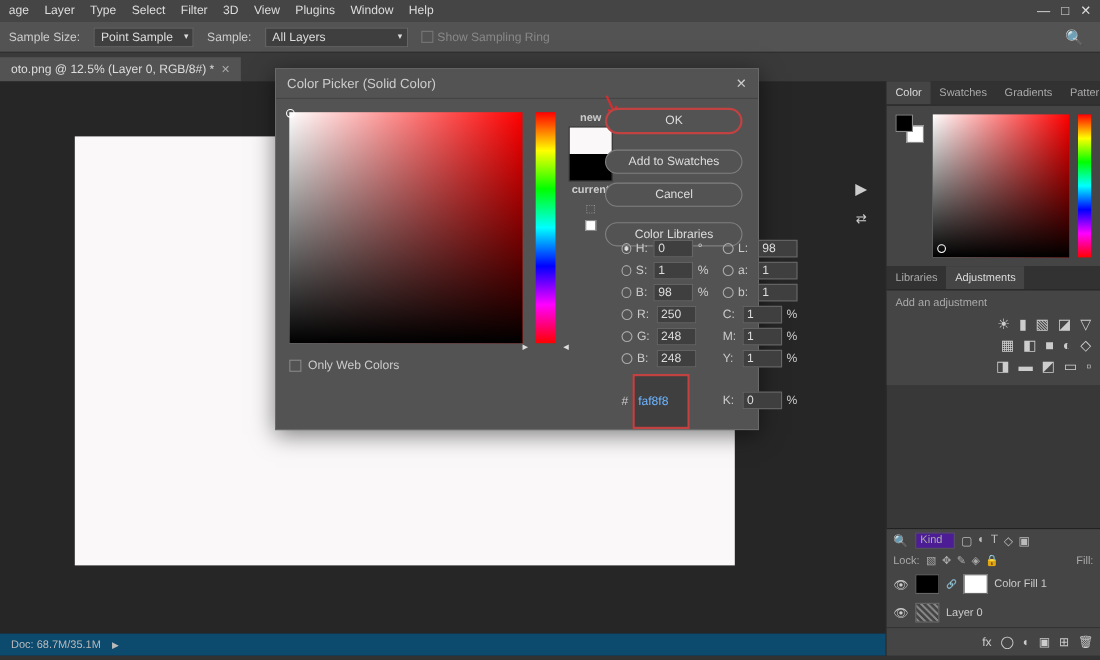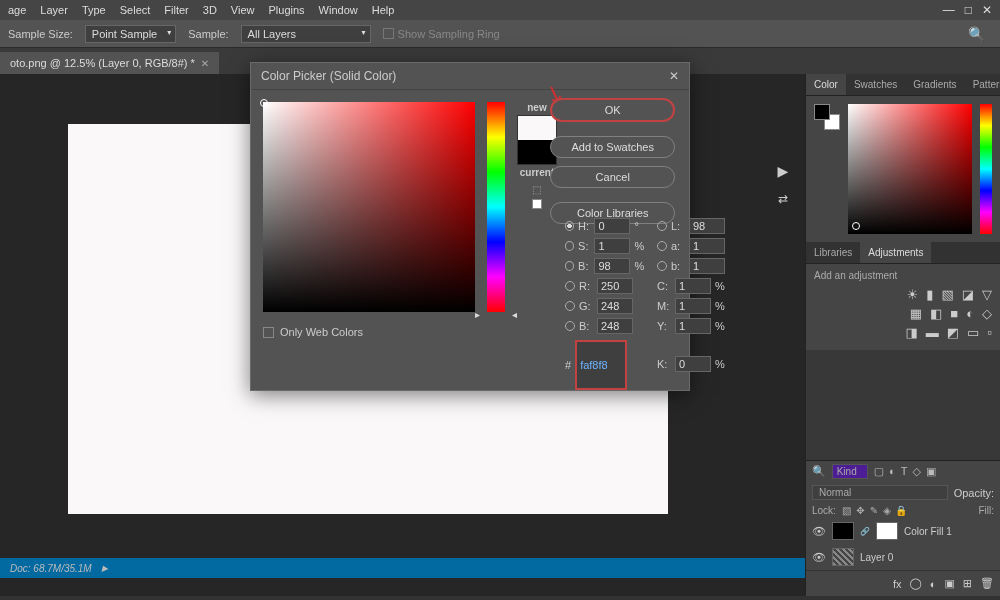--- a/index.html
+++ b/index.html
@@ -225,10 +225,6 @@
           <span>▣</span>
         </div>
       </div>
-      <div class="row">
-        <div class="dropdown">Normal</div>
-        <span>Opacity:</span>
-      </div>
       <div class="lock-row">
         <span>Lock:</span>
         <div class="icons">

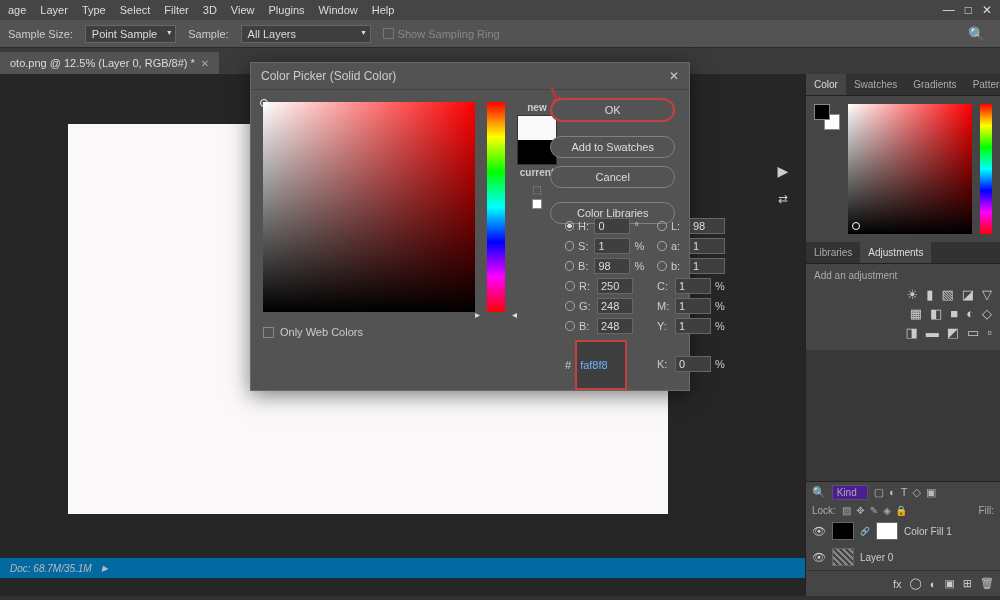--- a/index.html
+++ b/index.html
@@ -28,7 +28,7 @@
 .main { position: relative; height: 522px; background: #262626; display: flex; }
 .canvas-area { flex: 1; position: relative; display: flex; align-items: center; justify-content: center; }
 .canvas { width: 600px; height: 390px; background: #faf8f8; position: absolute; left: 68px; top: 50px; }
-.statusbar { position: absolute; bottom: 18px; left: 0; height: 20px; background: #0369a1; padding: 3px 10px; font-size: 10px; color: #bbb; display: flex; align-items: center; width: 100%; font-style: italic; }
+.statusbar { position: absolute; bottom: 0; left: 0; height: 20px; background: #0c4a6e; padding: 3px 10px; font-size: 10px; color: #bbb; display: flex; align-items: center; width: 100%; }
 .statusbar .arrow { margin-left: 10px; font-size: 8px; }
 
 

